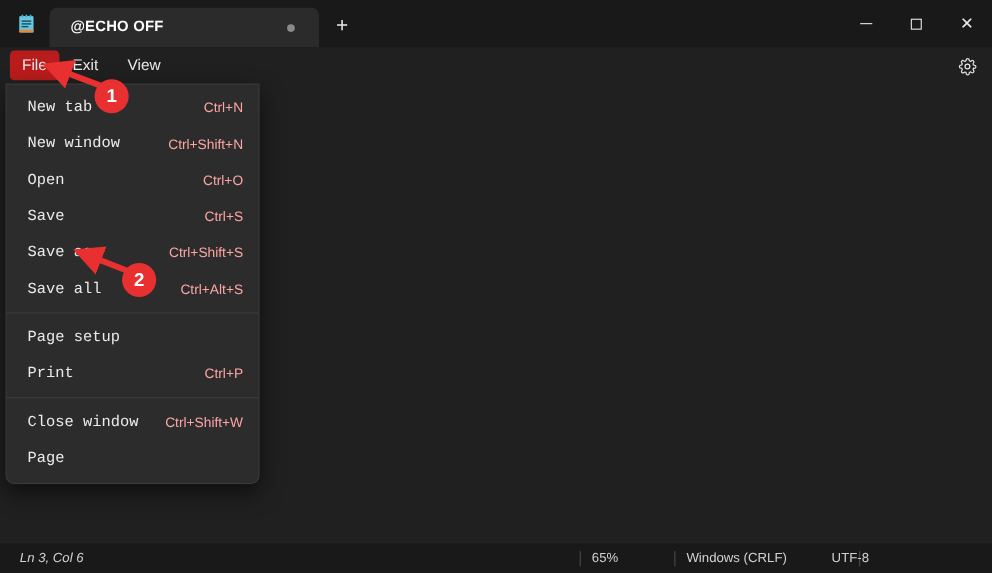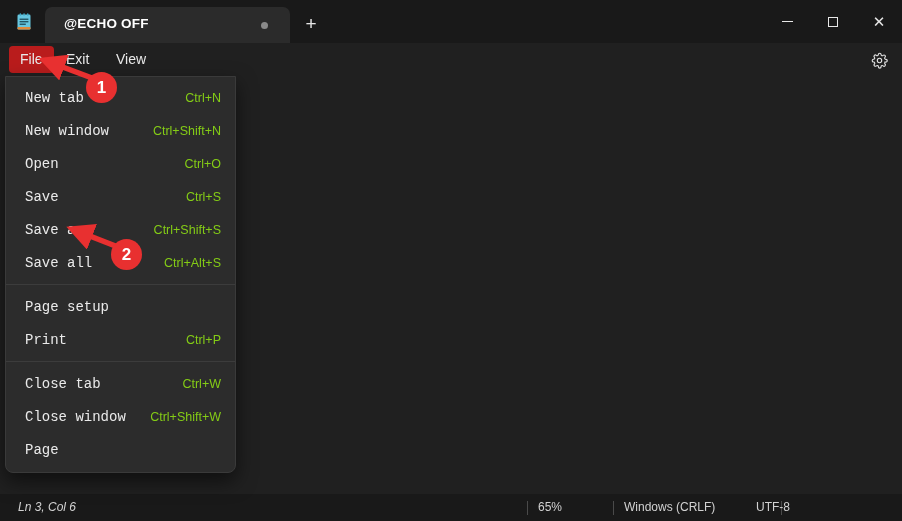--- a/index.html
+++ b/index.html
@@ -192,7 +192,7 @@
   }
   .mi-label { flex: 1; font-family: Liberation Mono, monospace; }
   .mi-accel {
-    color: #84cc16;
+    color: #fca5a5;
     font-size: 12.5px;
   }
   .mi-sep {

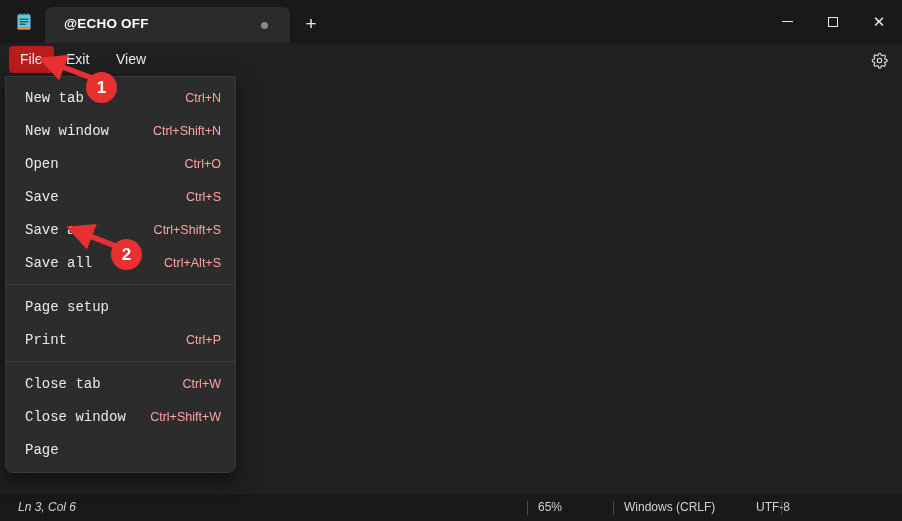--- a/index.html
+++ b/index.html
@@ -330,10 +330,6 @@
 
     <div class="mi-sep"></div>
 
-    <div class="mi">
-      <span class="mi-label">Close tab</span>
-      <span class="mi-accel">Ctrl+W</span>
-    </div>
 
     <div class="mi">
       <span class="mi-label">Close window</span>

